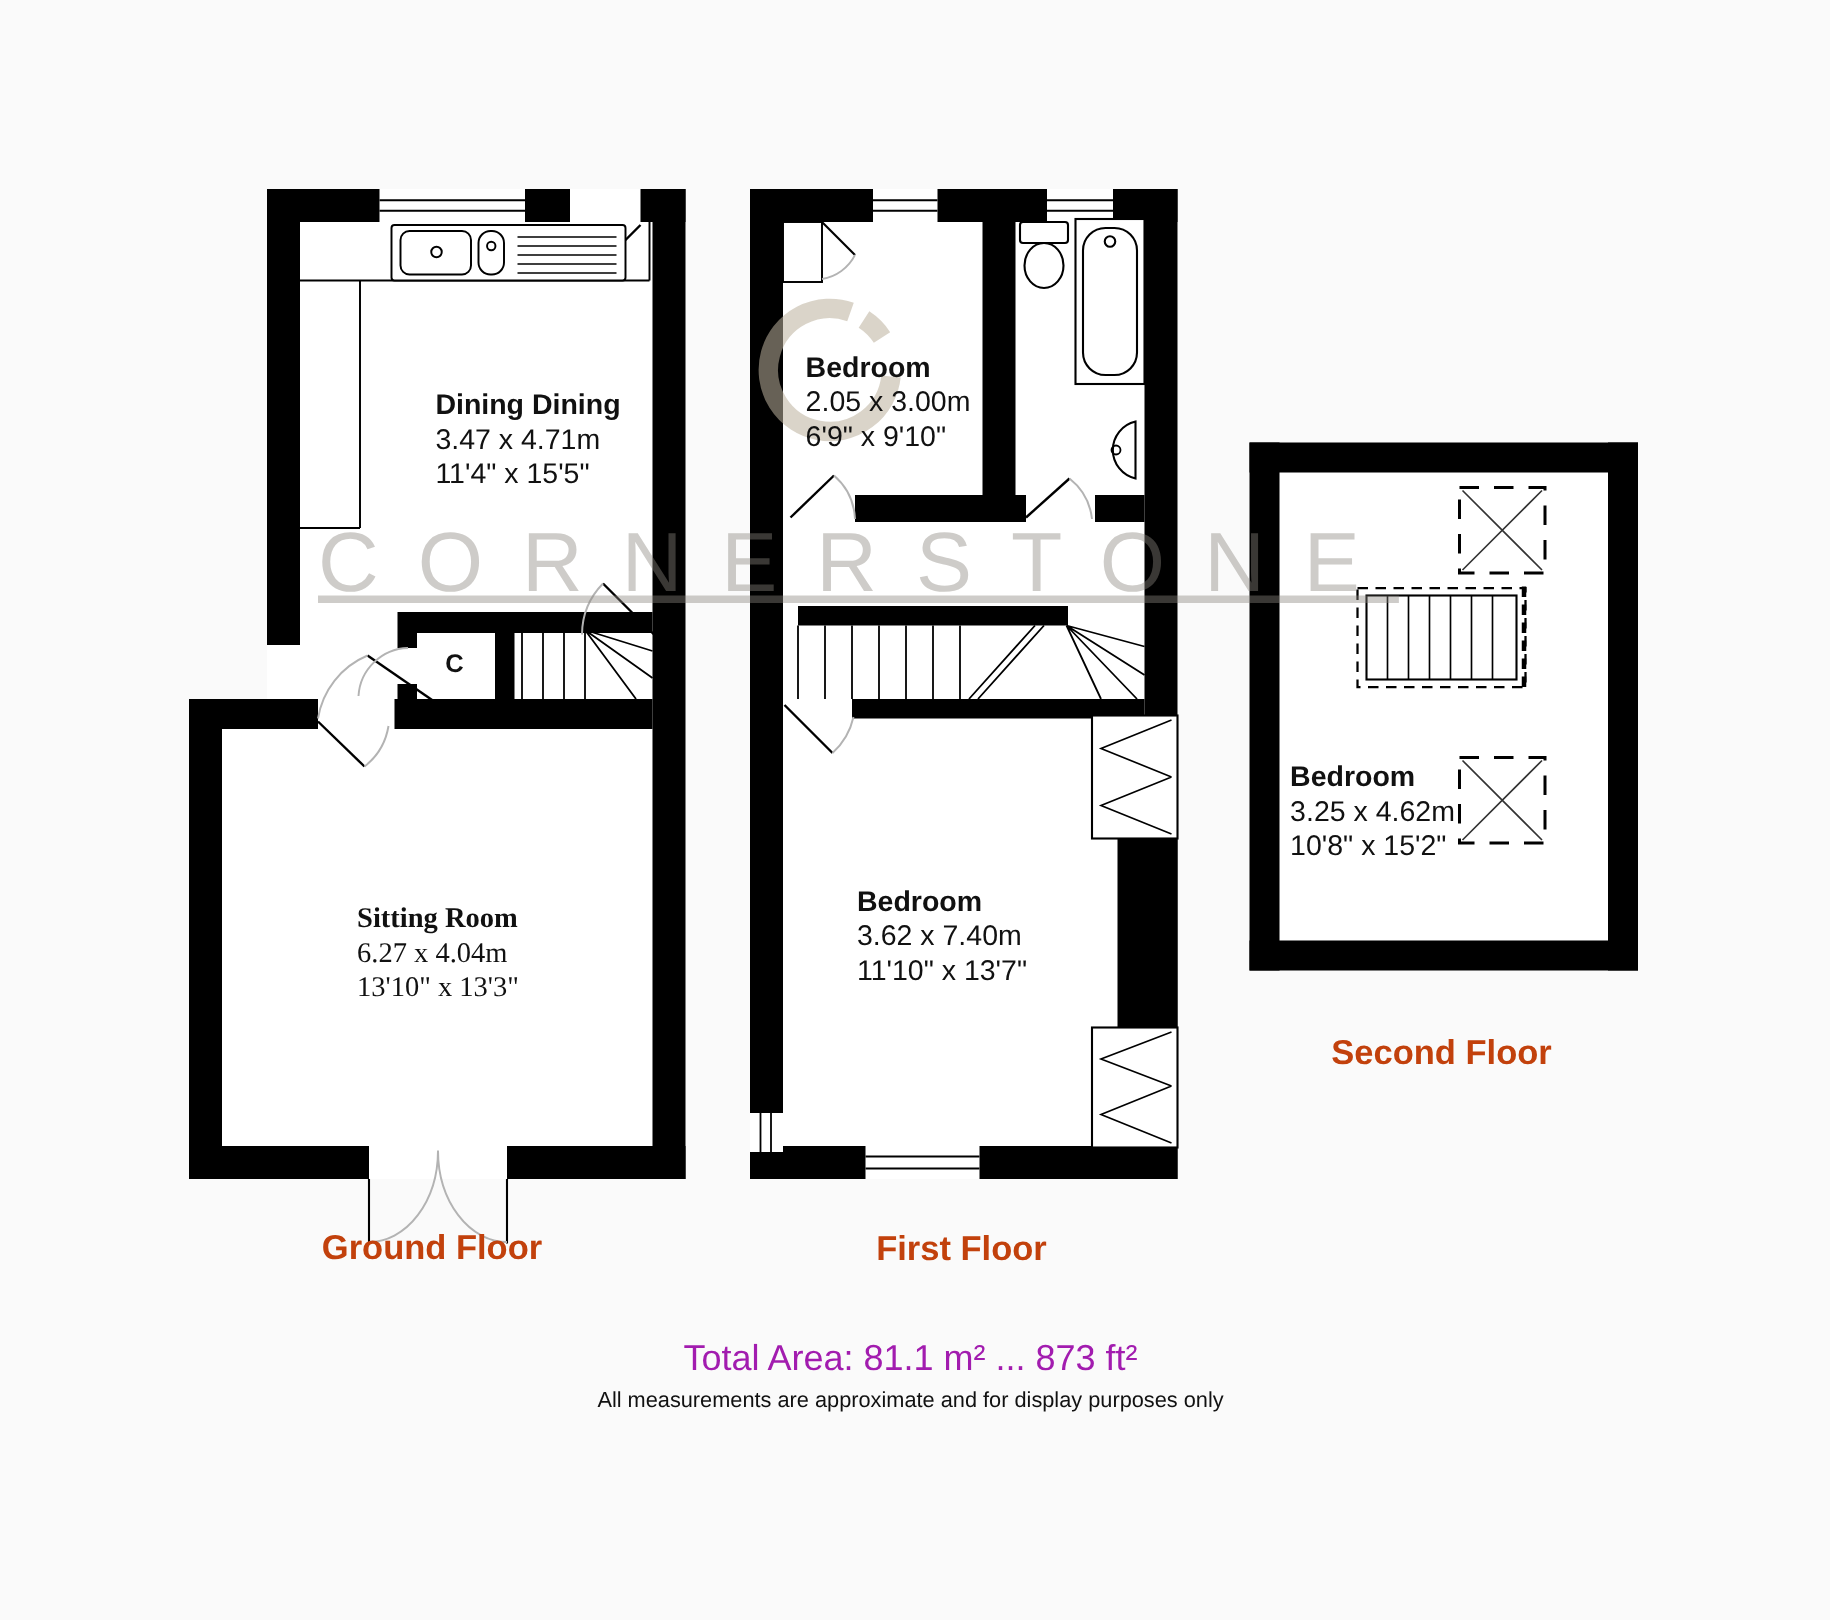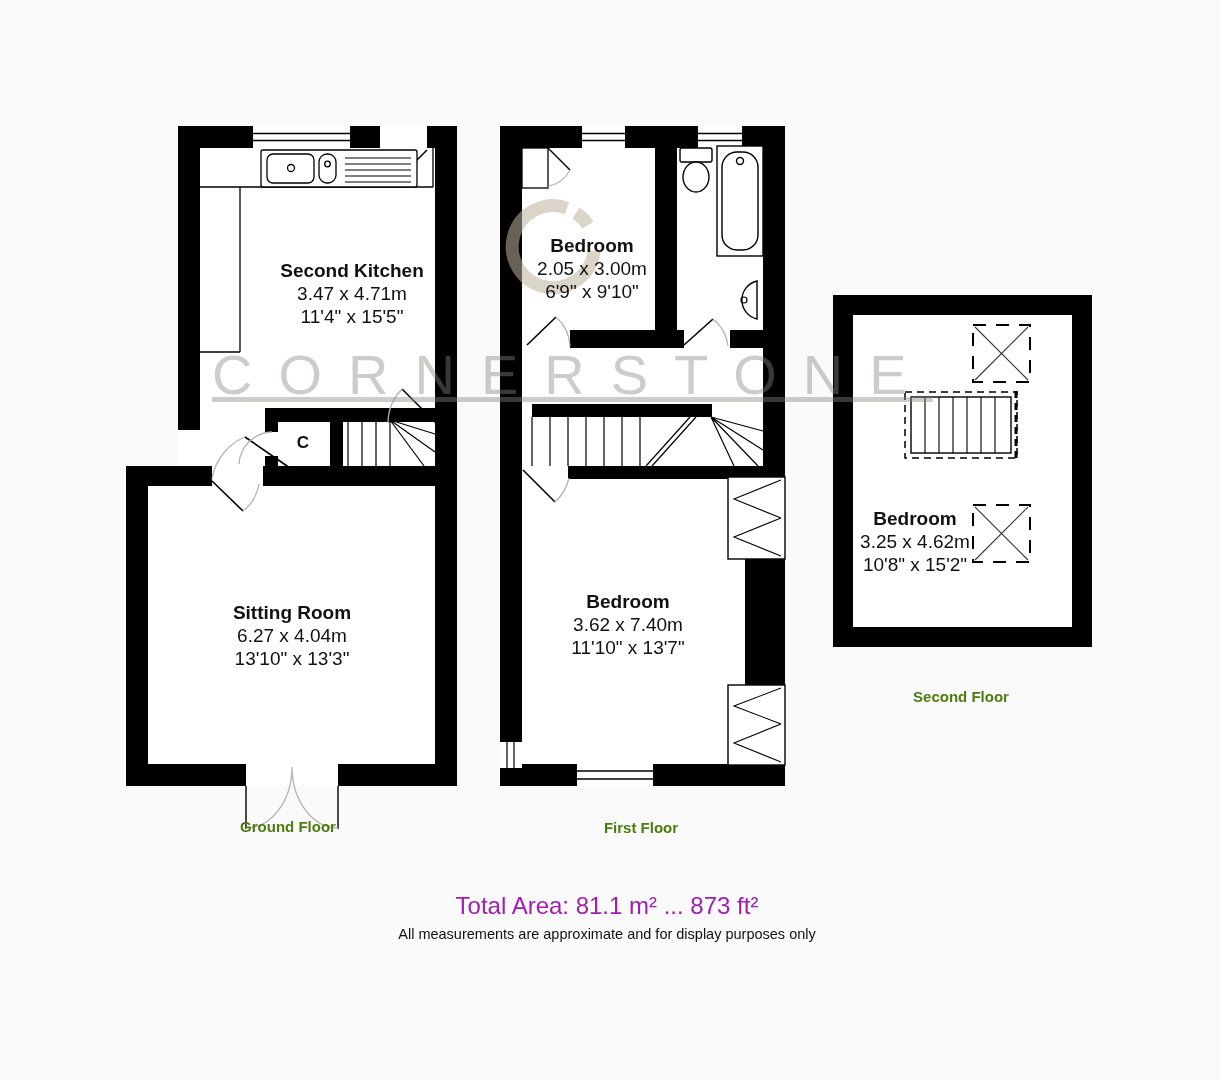--- a/index.html
+++ b/index.html
@@ -6,7 +6,7 @@
   body{background:#fafafa;font-family:"Liberation Sans", sans-serif;}
   .canvas{position:relative;width:1220px;height:1080px;background:#fafafa;overflow:hidden;}
   svg.plan{position:absolute;left:0;top:0;z-index:1;}
-  .room-label{position:absolute;transform:translateX(-50%);text-align:center;
+  .room-label{position:absolute;transform:translateX(-50%);text-align:left;
     font-size:19px;line-height:23px;color:#111;z-index:4;white-space:nowrap;}
   .room-label .name{font-weight:bold;}
   .closet-label{position:absolute;transform:translateX(-50%);font-weight:bold;

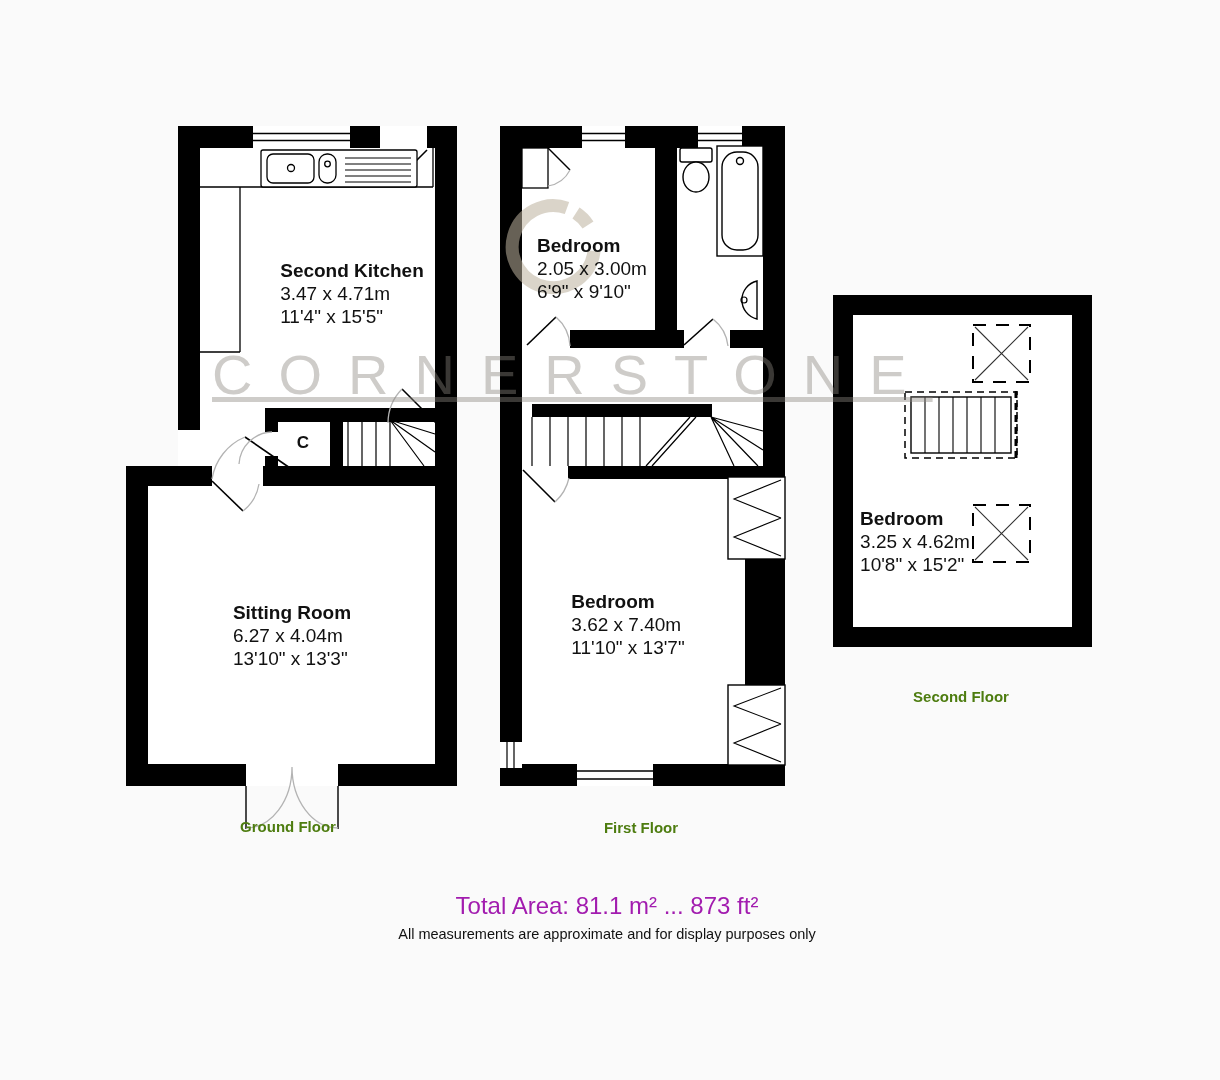--- a/index.html
+++ b/index.html
@@ -193,7 +193,7 @@
   <div class="watermark">CORNERSTONE</div>
 
   <div class="room-label" style="left:352px;top:259px;">
-    <div class="name">Second Kitchen</div>
+    <div class="name">Dining Dining</div>
     <div>3.47 x 4.71m</div>
     <div>11'4" x 15'5"</div>
   </div>

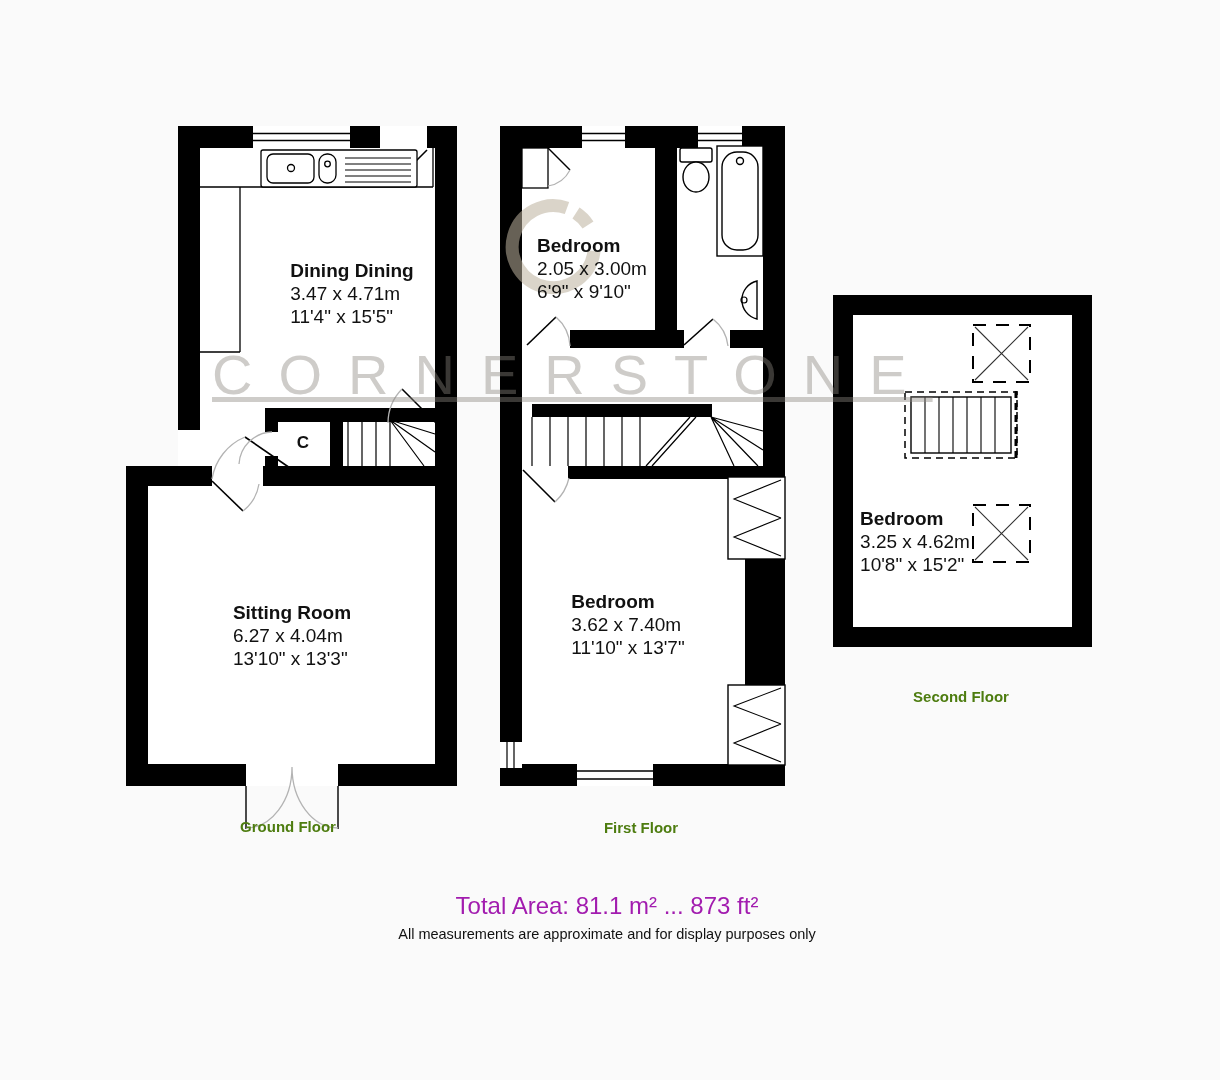--- a/index.html
+++ b/index.html
@@ -197,7 +197,7 @@
     <div>3.47 x 4.71m</div>
     <div>11'4" x 15'5"</div>
   </div>
-  <div class="room-label" style="left:292px;top:601px;">
+  <div class="room-label" style="left:292px;top:601px;font-family:Liberation Serif, serif;">
     <div class="name">Sitting Room</div>
     <div>6.27 x 4.04m</div>
     <div>13'10" x 13'3"</div>

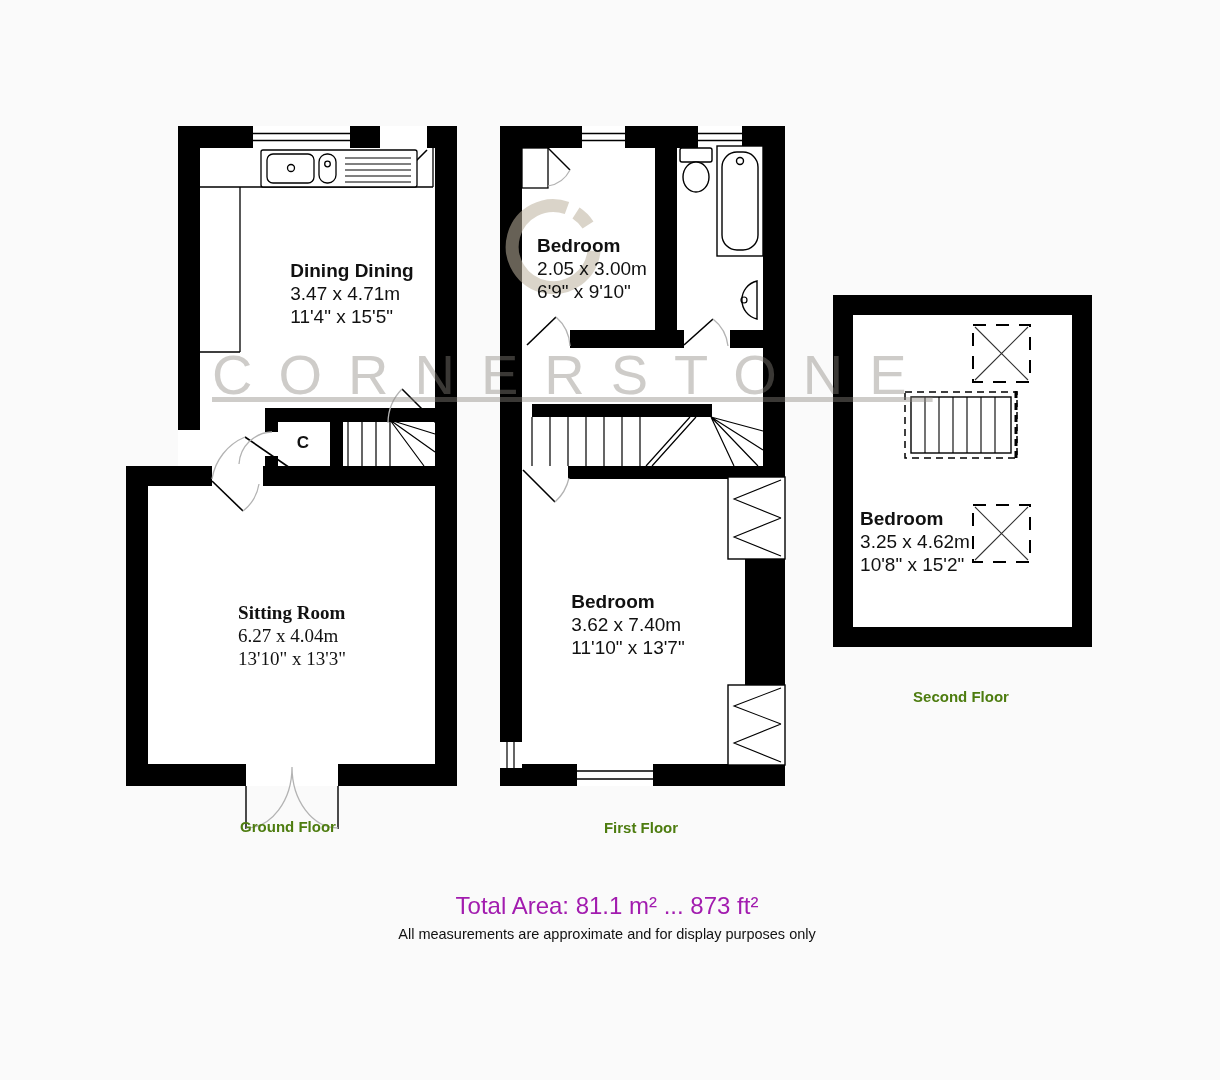--- a/index.html
+++ b/index.html
@@ -12,7 +12,7 @@
   .closet-label{position:absolute;transform:translateX(-50%);font-weight:bold;
     font-size:17px;color:#111;z-index:4;}
   .floor-title{position:absolute;transform:translateX(-50%);font-weight:bold;
-    font-size:15px;color:#4d7c0f;z-index:4;white-space:nowrap;}
+    font-size:23px;color:#c2410c;z-index:4;white-space:nowrap;}
   .total-area{position:absolute;transform:translateX(-50%);font-size:24px;color:#a21caf;
     z-index:4;white-space:nowrap;}
   .disclaimer{position:absolute;transform:translateX(-50%);font-size:14.5px;color:#111;

